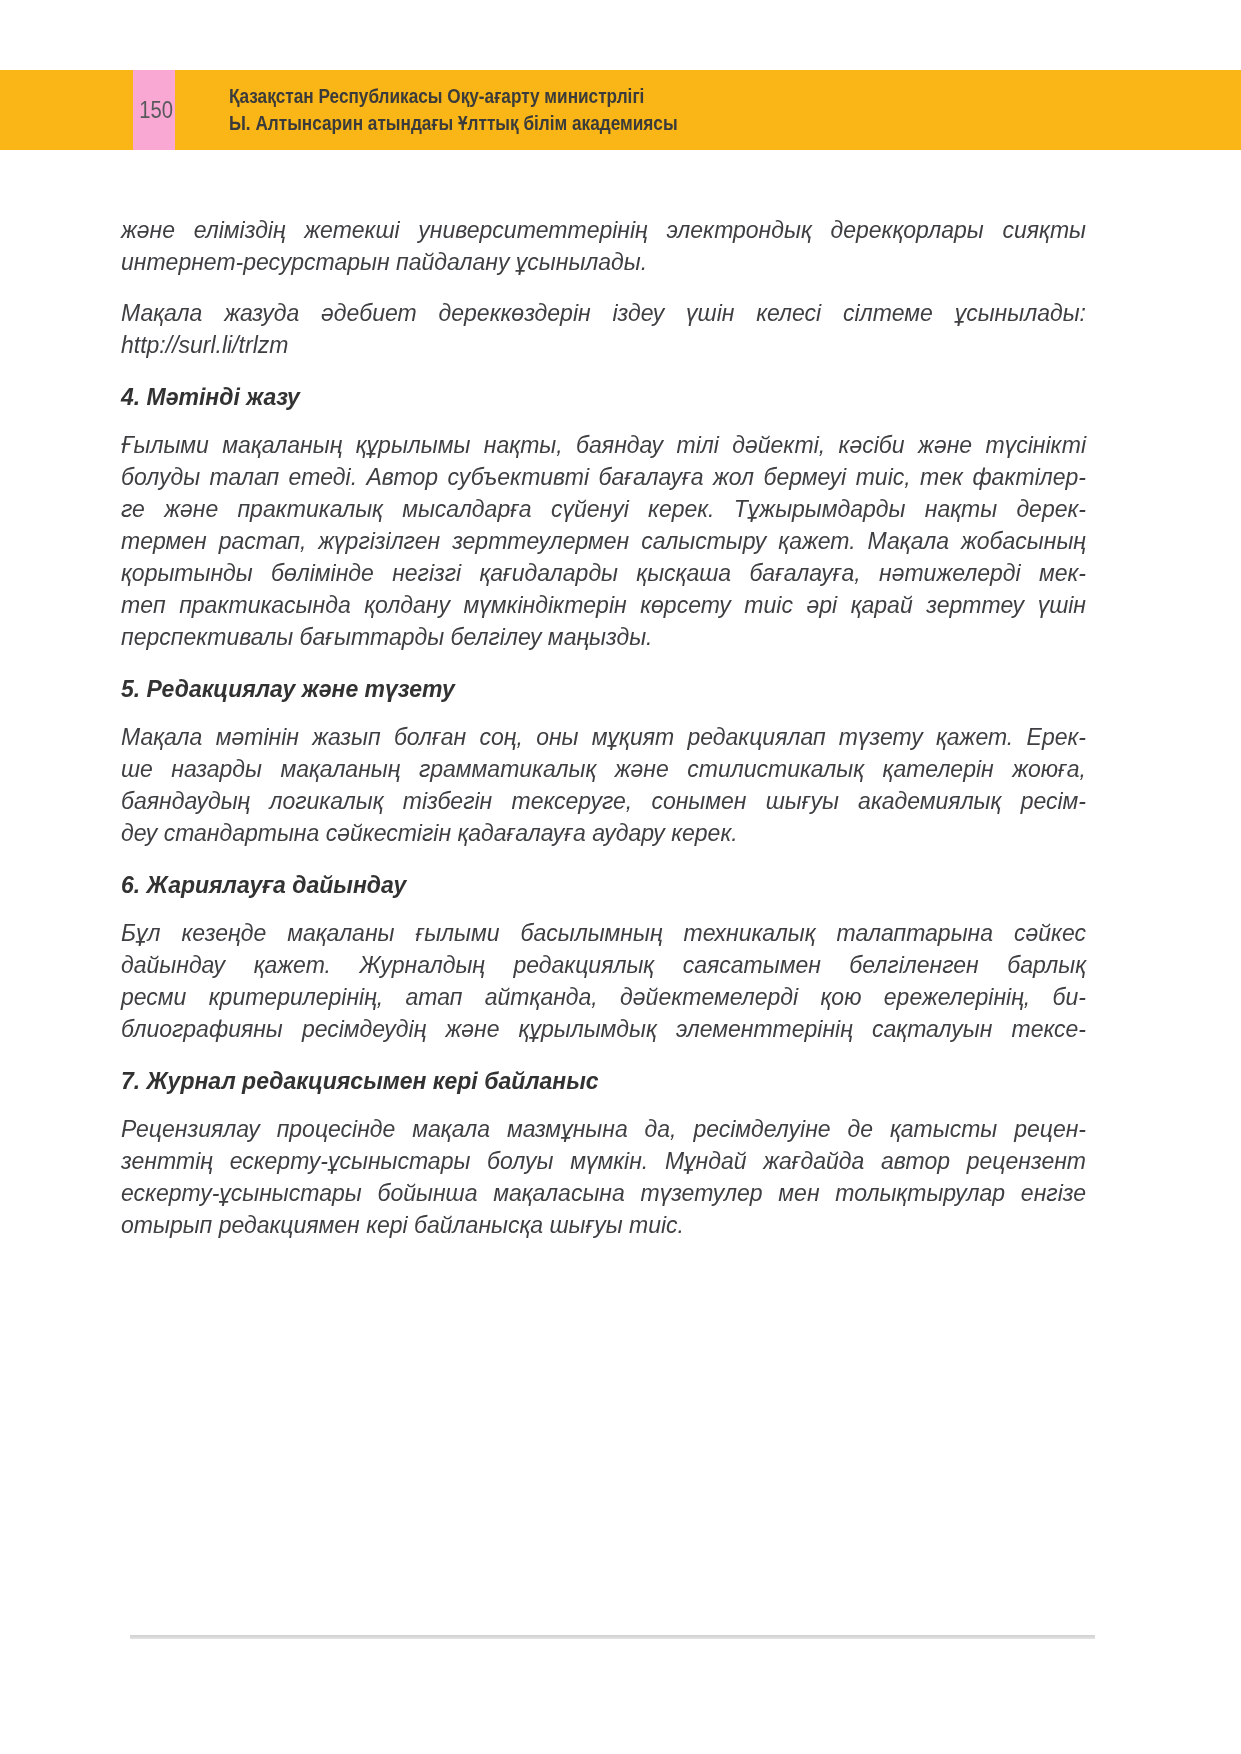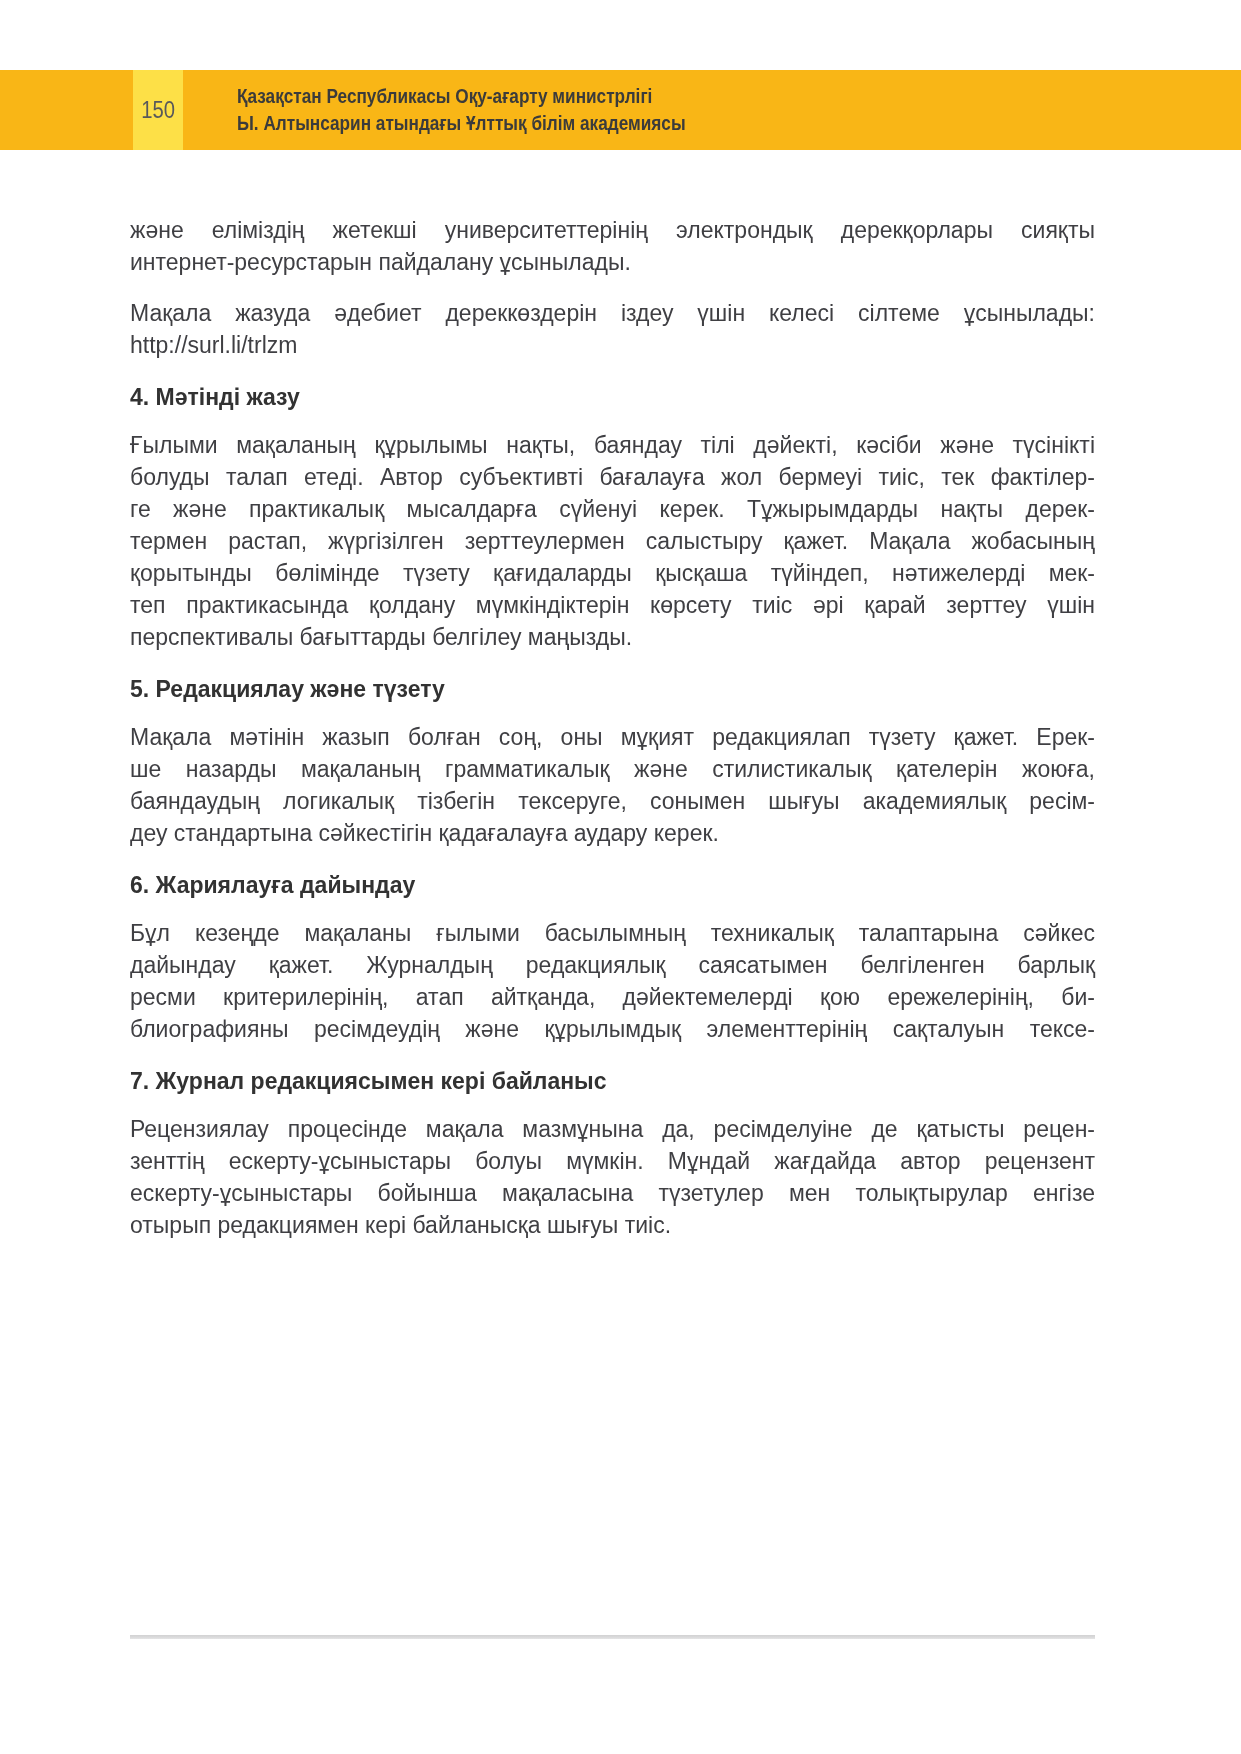--- a/index.html
+++ b/index.html
@@ -27,12 +27,12 @@
     background: var(--band-yellow, #F9B616);
   }
   .band-gap {
-    width: 50px;
+    width: 42px;
     height: 100%;
-    background: #fde047;
+    background: #f9a8d4;
     display: flex;
     align-items: center;
-    justify-content: center;
+    justify-content: flex-end;
   }
   .pagenum {
     font-size: 23px;

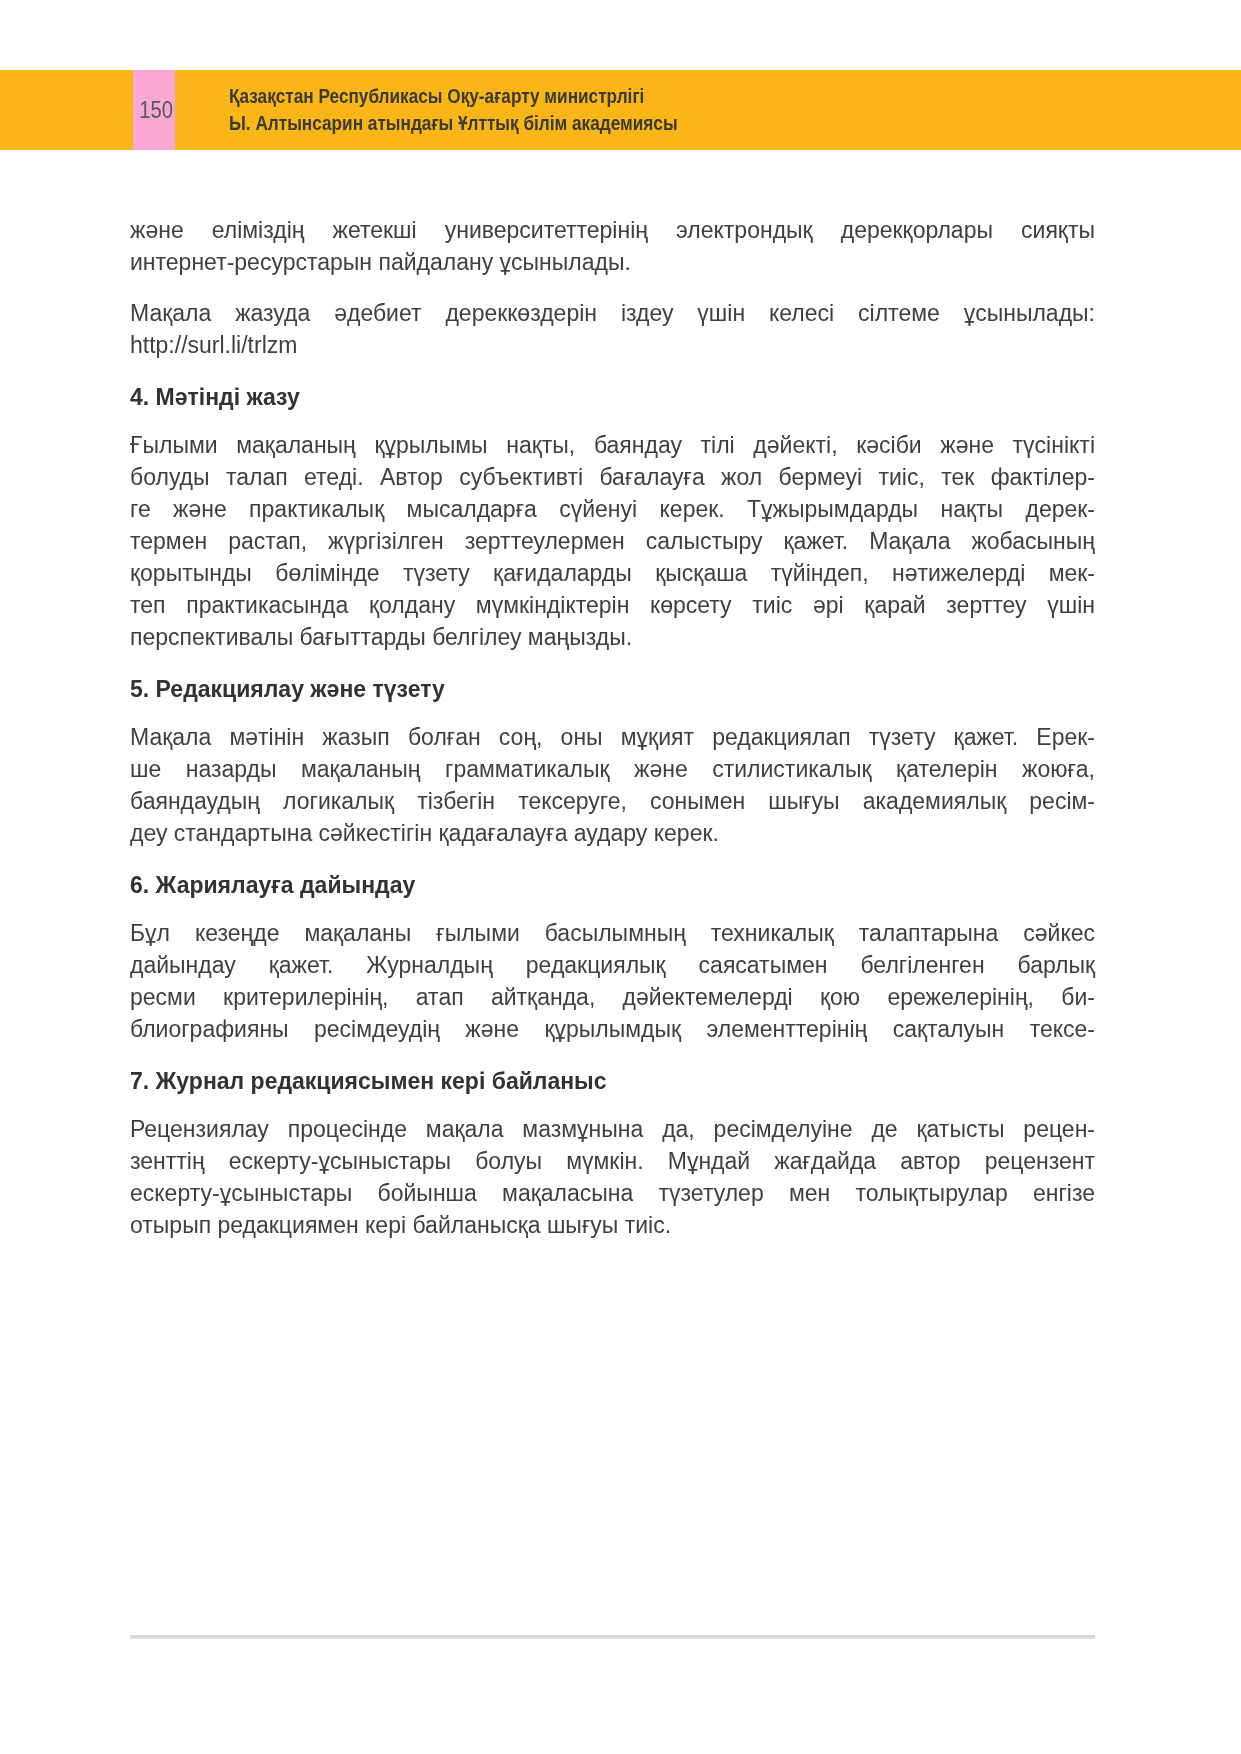--- a/index.html
+++ b/index.html
@@ -67,12 +67,13 @@
   
   .content {
     position: absolute;
-    left: 130px;
+    left: 121px;
     top: 214px;
     width: 965px;
     color: var(--body-text, #3F3F43);
     font-size: 23px;
     line-height: 32px;
+    font-style: italic;
   }
   .content p { margin: 0 0 19px 0; }
   .ln { display: block; text-align: left; }

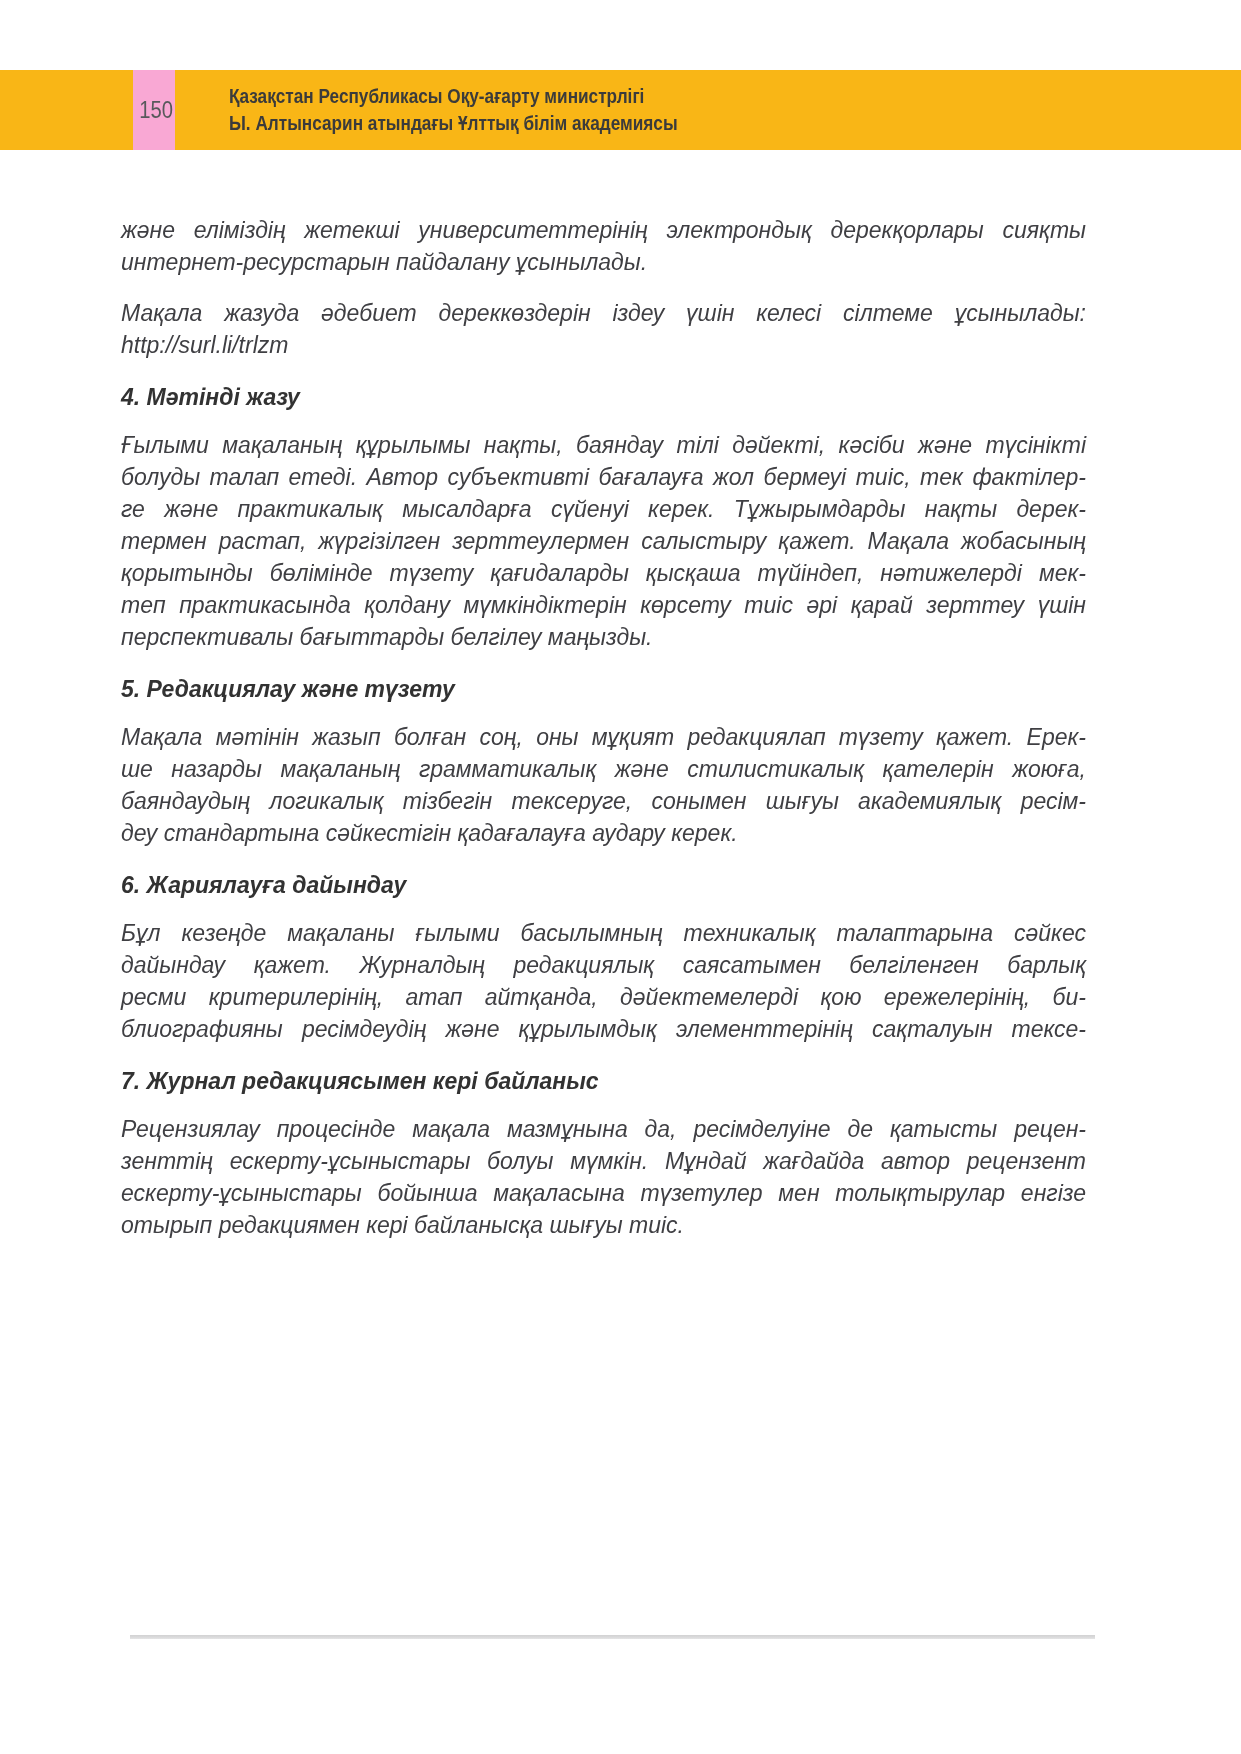--- a/index.html
+++ b/index.html
@@ -136,7 +136,7 @@
       <span class="ln j">болуды талап етеді. Автор субъективті бағалауға жол бермеуі тиіс, тек фактілер-</span>
       <span class="ln j">ге және практикалық мысалдарға сүйенуі керек. Тұжырымдарды нақты дерек-</span>
       <span class="ln j">термен растап, жүргізілген зерттеулермен салыстыру қажет. Мақала жобасының</span>
-      <span class="ln j">қорытынды бөлімінде түзету қағидаларды қысқаша түйіндеп, нәтижелерді мек-</span>
+      <span class="ln j">қорытынды бөлімінде негізгі қағидаларды қысқаша бағалауға, нәтижелерді мек-</span>
       <span class="ln j">теп практикасында қолдану мүмкіндіктерін көрсету тиіс әрі қарай зерттеу үшін</span>
       <span class="ln">перспективалы бағыттарды белгілеу маңызды.</span>
     </p>

